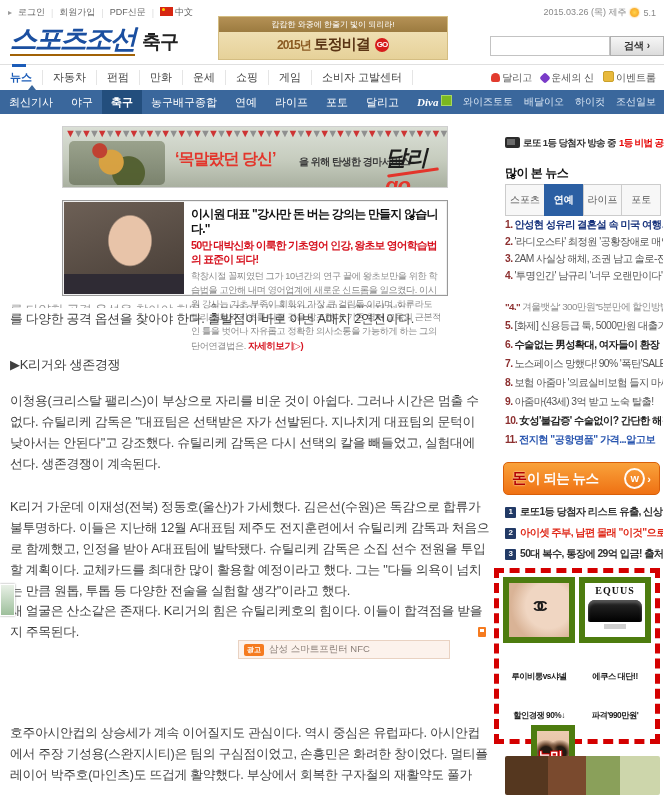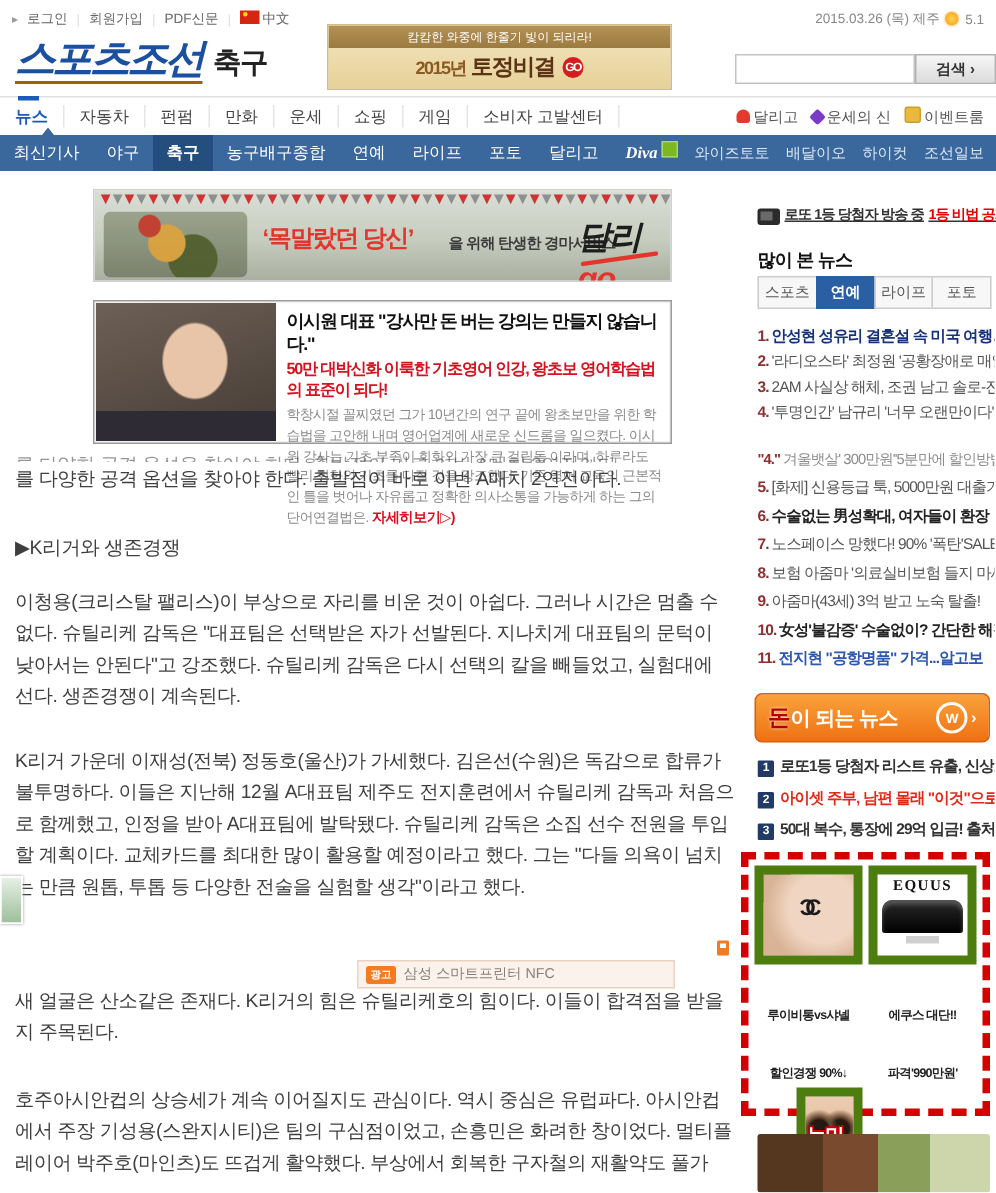--- a/index.html
+++ b/index.html
@@ -94,7 +94,7 @@
         border:1px solid #fff;box-shadow:0 0 2px #999;}
   
   .lotto{position:absolute;left:505px;top:137px;width:140px;font-size:9.5px;letter-spacing:-0.6px;white-space:nowrap;
-         display:flex;align-items:flex-end;gap:3px;color:#333;font-weight:700;text-decoration:underline;}
+         display:flex;align-items:flex-start;gap:3px;color:#333;font-weight:700;}
   .tv{display:inline-block;width:15px;height:11px;background:#2b2b2b;border-radius:2px;position:relative;flex:none;}
   .tv:after{content:"";position:absolute;left:2px;top:2px;width:8px;height:6px;background:#6a6a6a;}
   .lotto .hl{color:#e60000;}

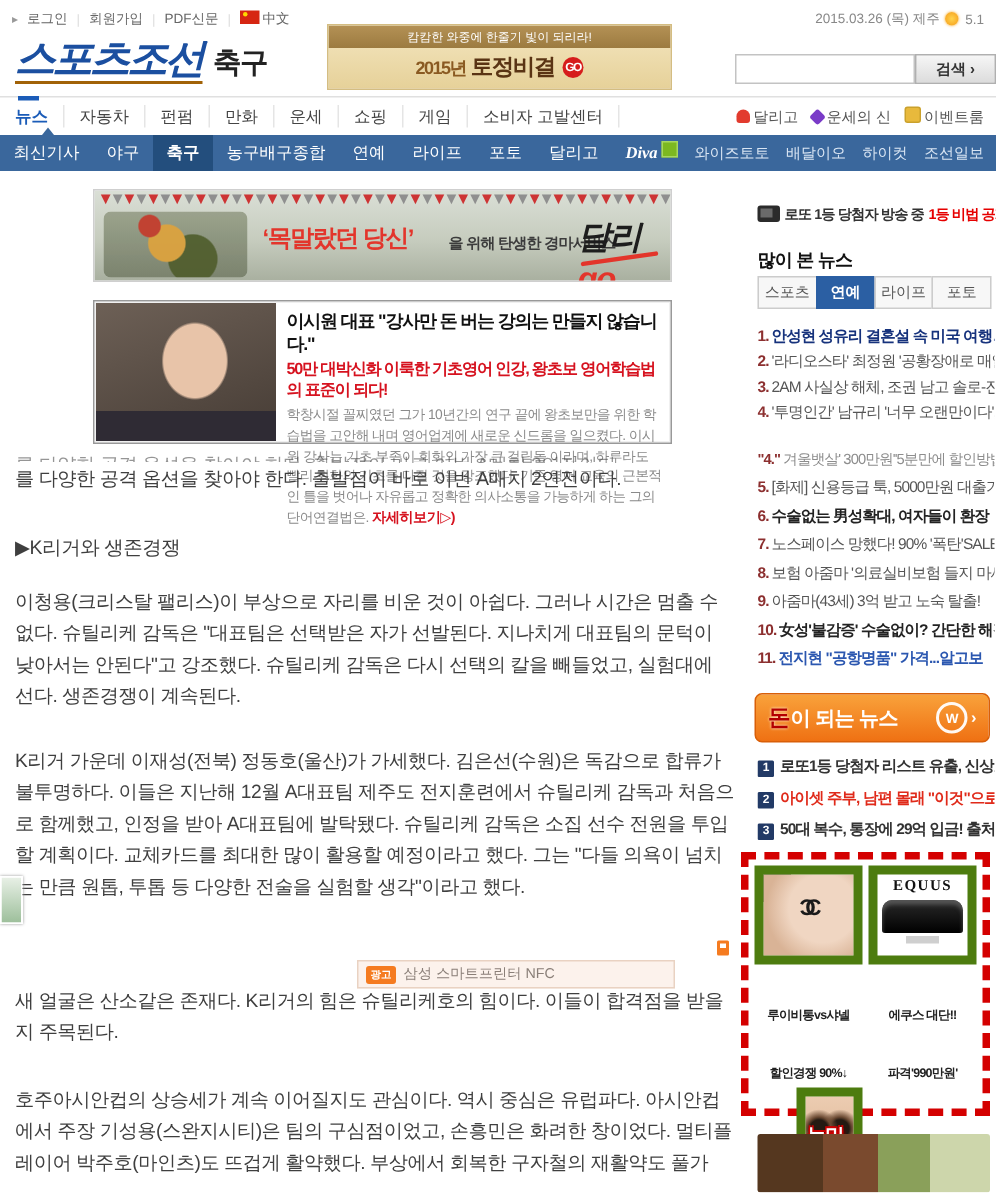--- a/index.html
+++ b/index.html
@@ -99,7 +99,7 @@
   .tv:after{content:"";position:absolute;left:2px;top:2px;width:8px;height:6px;background:#6a6a6a;}
   .lotto .hl{color:#e60000;}
   .mv-title{position:absolute;left:505px;top:165px;font-size:12px;font-weight:900;color:#111;letter-spacing:-0.5px;}
-  .tabs{position:absolute;left:505px;top:184px;width:156px;height:22px;display:flex;font-size:10px;}
+  .tabs{position:absolute;left:505px;top:184px;width:156px;height:32px;display:flex;font-size:10px;}
   .tab{flex:1;border:1px solid #ccc;margin-left:-1px;background:#f7f7f7;color:#555;display:flex;align-items:center;
        justify-content:center;cursor:pointer;white-space:nowrap;}
   .tab:first-child{margin-left:0;}

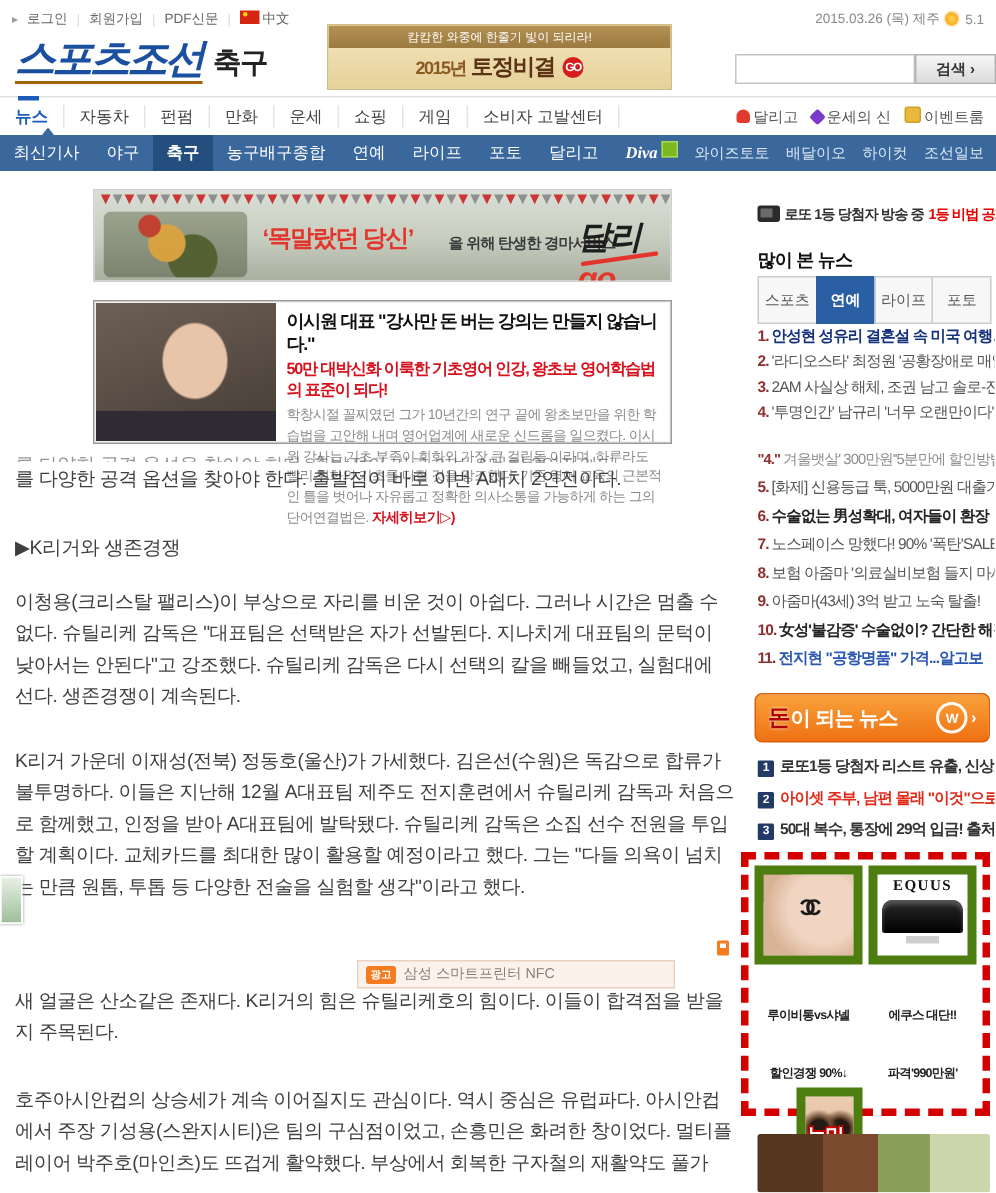--- a/index.html
+++ b/index.html
@@ -82,7 +82,7 @@
   .art p{margin:0;line-height:21px;}
   .sliver{height:9px;overflow:hidden;opacity:.55;}
   .p1{top:299px;} .h1{top:356px;font-size:13px;font-weight:400;} 
-  .p2{top:390px;} .p3{top:496px;} .p4{top:656px;}
+  .p2{top:390px;} .p3{top:496px;} .p4{top:600px;}
   .h2{top:690px;font-size:13px;}
   .p5{top:722px;height:73px;overflow:hidden;}
   .anchor-ico{position:absolute;left:478px;top:627px;width:8px;height:10px;background:#f57b20;border-radius:1px;}

